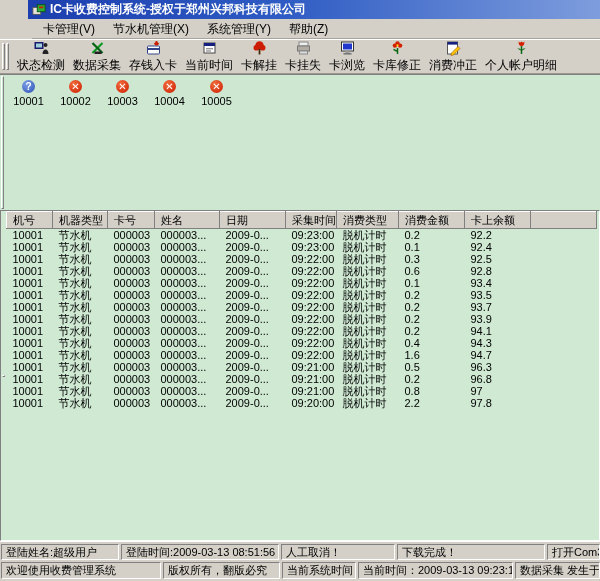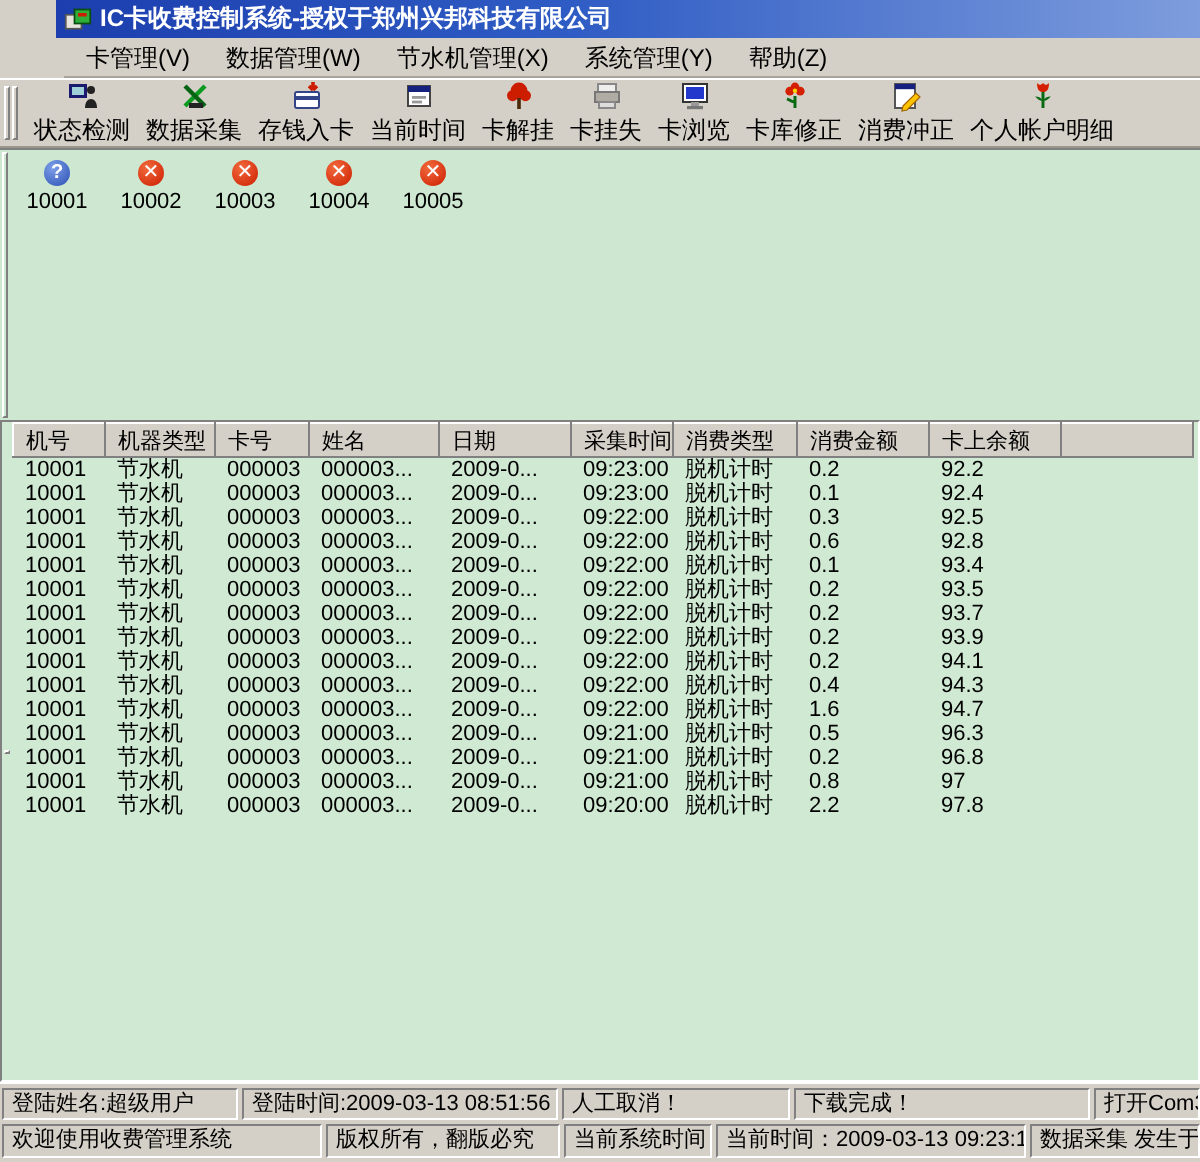--- a/index.html
+++ b/index.html
@@ -68,7 +68,6 @@
 
 <div class="menubar">
   <span class="menu-item">卡管理(V)</span>
-  <span class="menu-item">数据管理(W)</span>
   <span class="menu-item">节水机管理(X)</span>
   <span class="menu-item">系统管理(Y)</span>
   <span class="menu-item">帮助(Z)</span>

